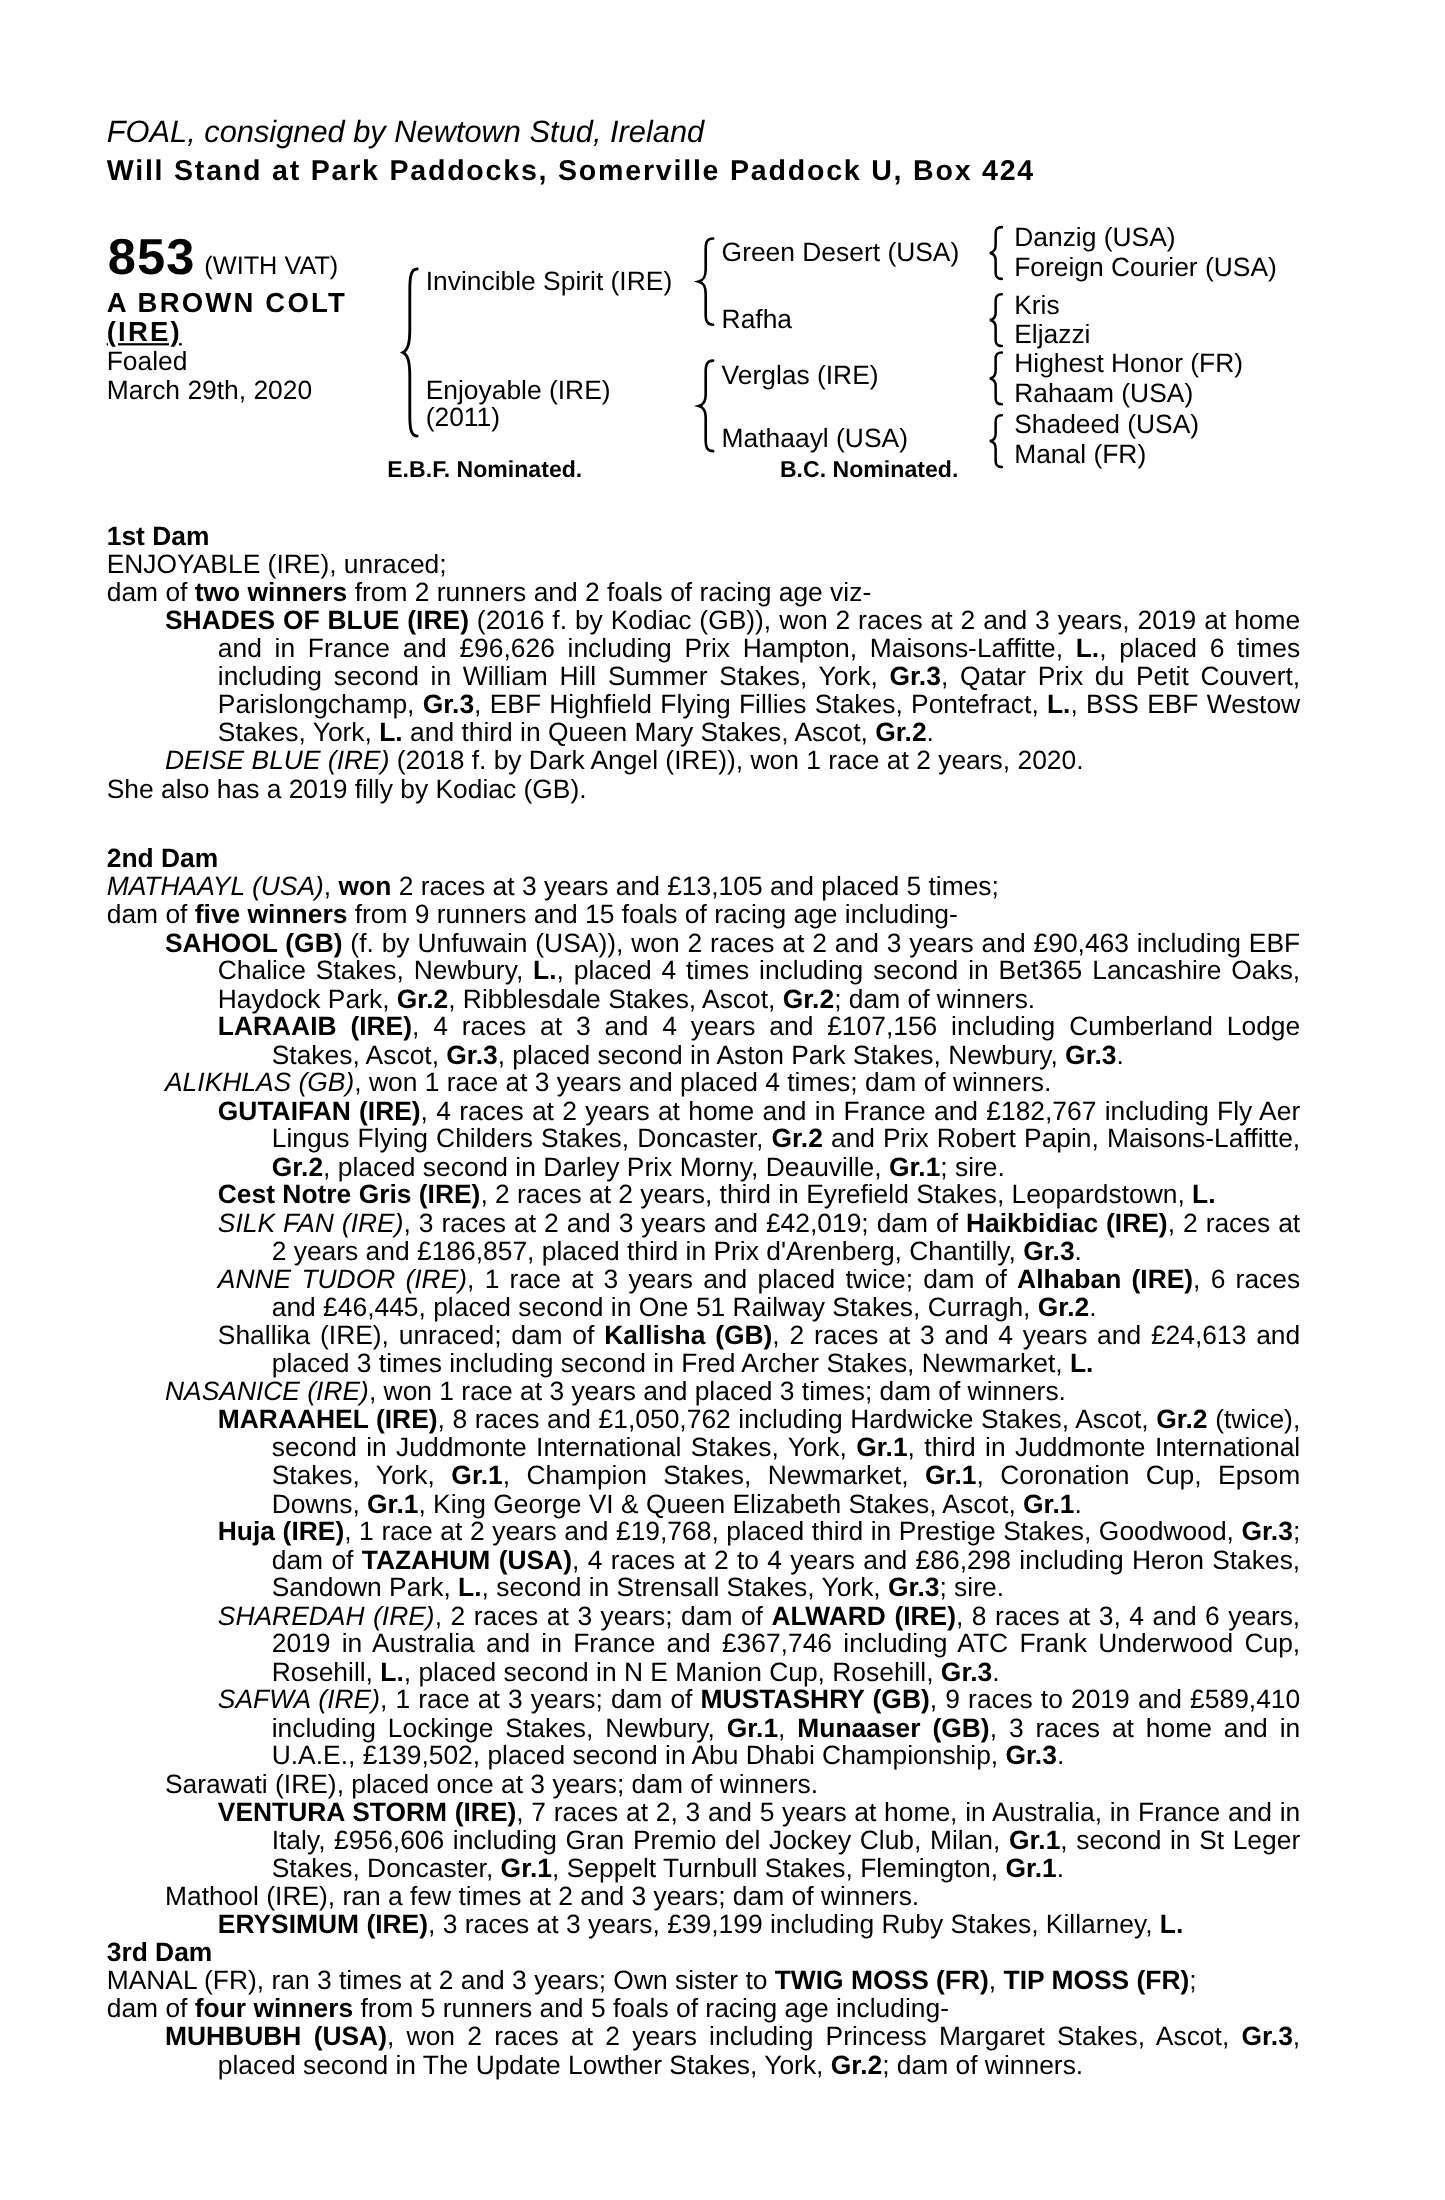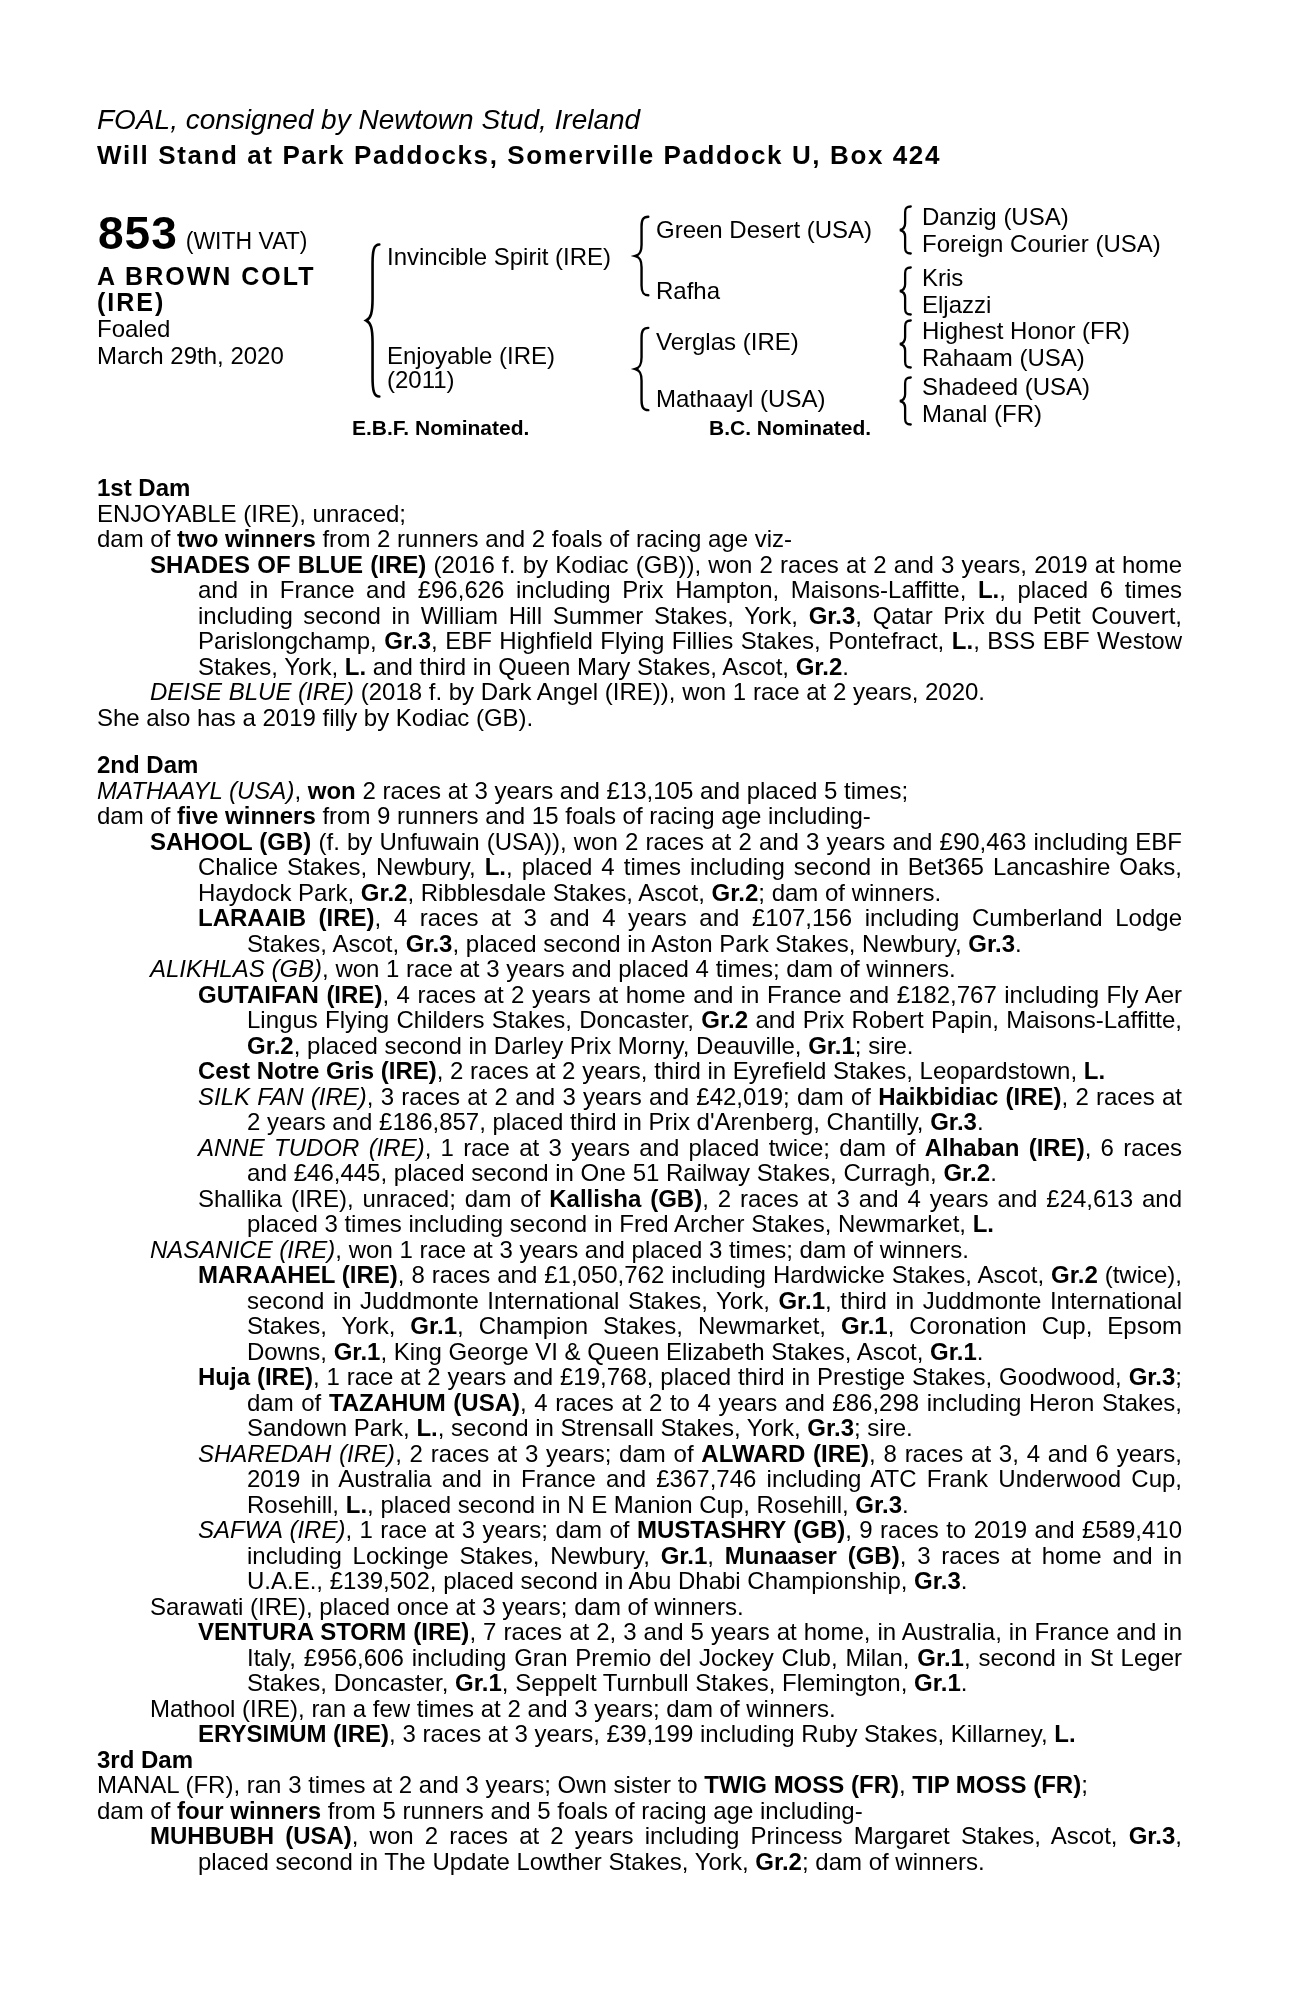--- a/index.html
+++ b/index.html
@@ -21,7 +21,7 @@
   .lot-number { font-size:46px; font-weight:bold; letter-spacing:1px; }
   .lot-vat { font-size:23px; font-weight:normal; margin-left:8px; }
   .colt-name { left:97px; top:262px; font-size:25px; font-weight:bold; letter-spacing:2px; }
-  .colt-suffix { left:97px; top:288px; font-size:25px; font-weight:bold; letter-spacing:2px; }
+  .colt-suffix { left:97px; top:288px; font-size:25px; font-weight:bold; letter-spacing:2px;text-decoration:underline; }
   .foaled-label { left:97px; top:315px; font-size:24px;text-align:center; }
   .foaled-date { left:97px; top:342px; font-size:24px; }
   .ped-name { font-size:24px; }

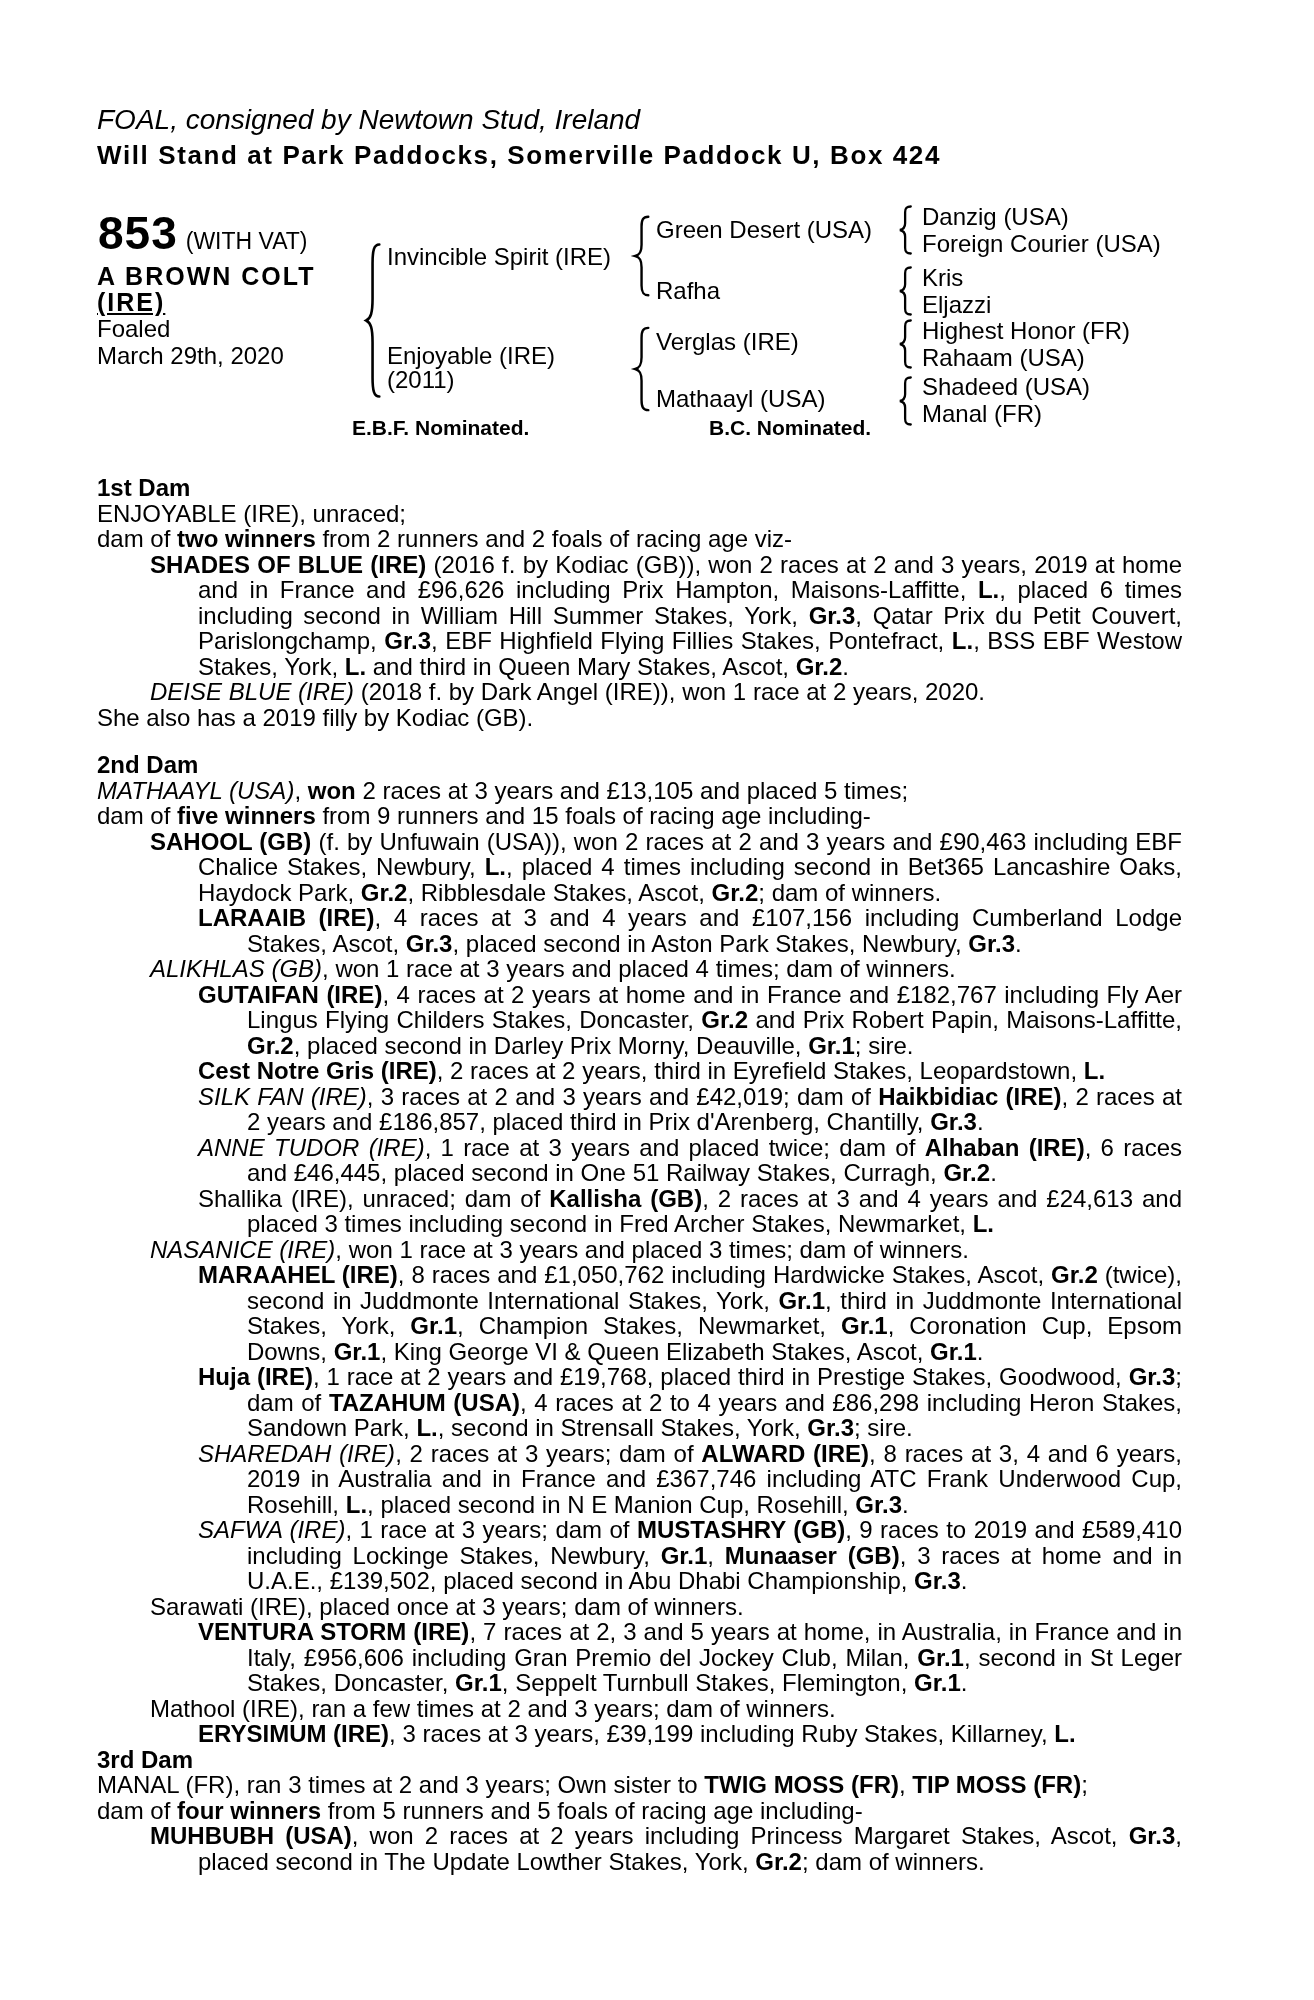--- a/index.html
+++ b/index.html
@@ -35,7 +35,7 @@
   .l1 { padding-left:101px; text-indent:-48px; }
   .l2 { padding-left:150px; text-indent:-49px; }
   .heading { font-weight:bold; text-align:left; }
-  #text-block .section:nth-of-type(2) { margin-top:22px; }
+  #text-block .section:nth-of-type(2) { margin-top:38px; }
   #text-block .section:nth-of-type(3) { }
 </style>
 </head>

